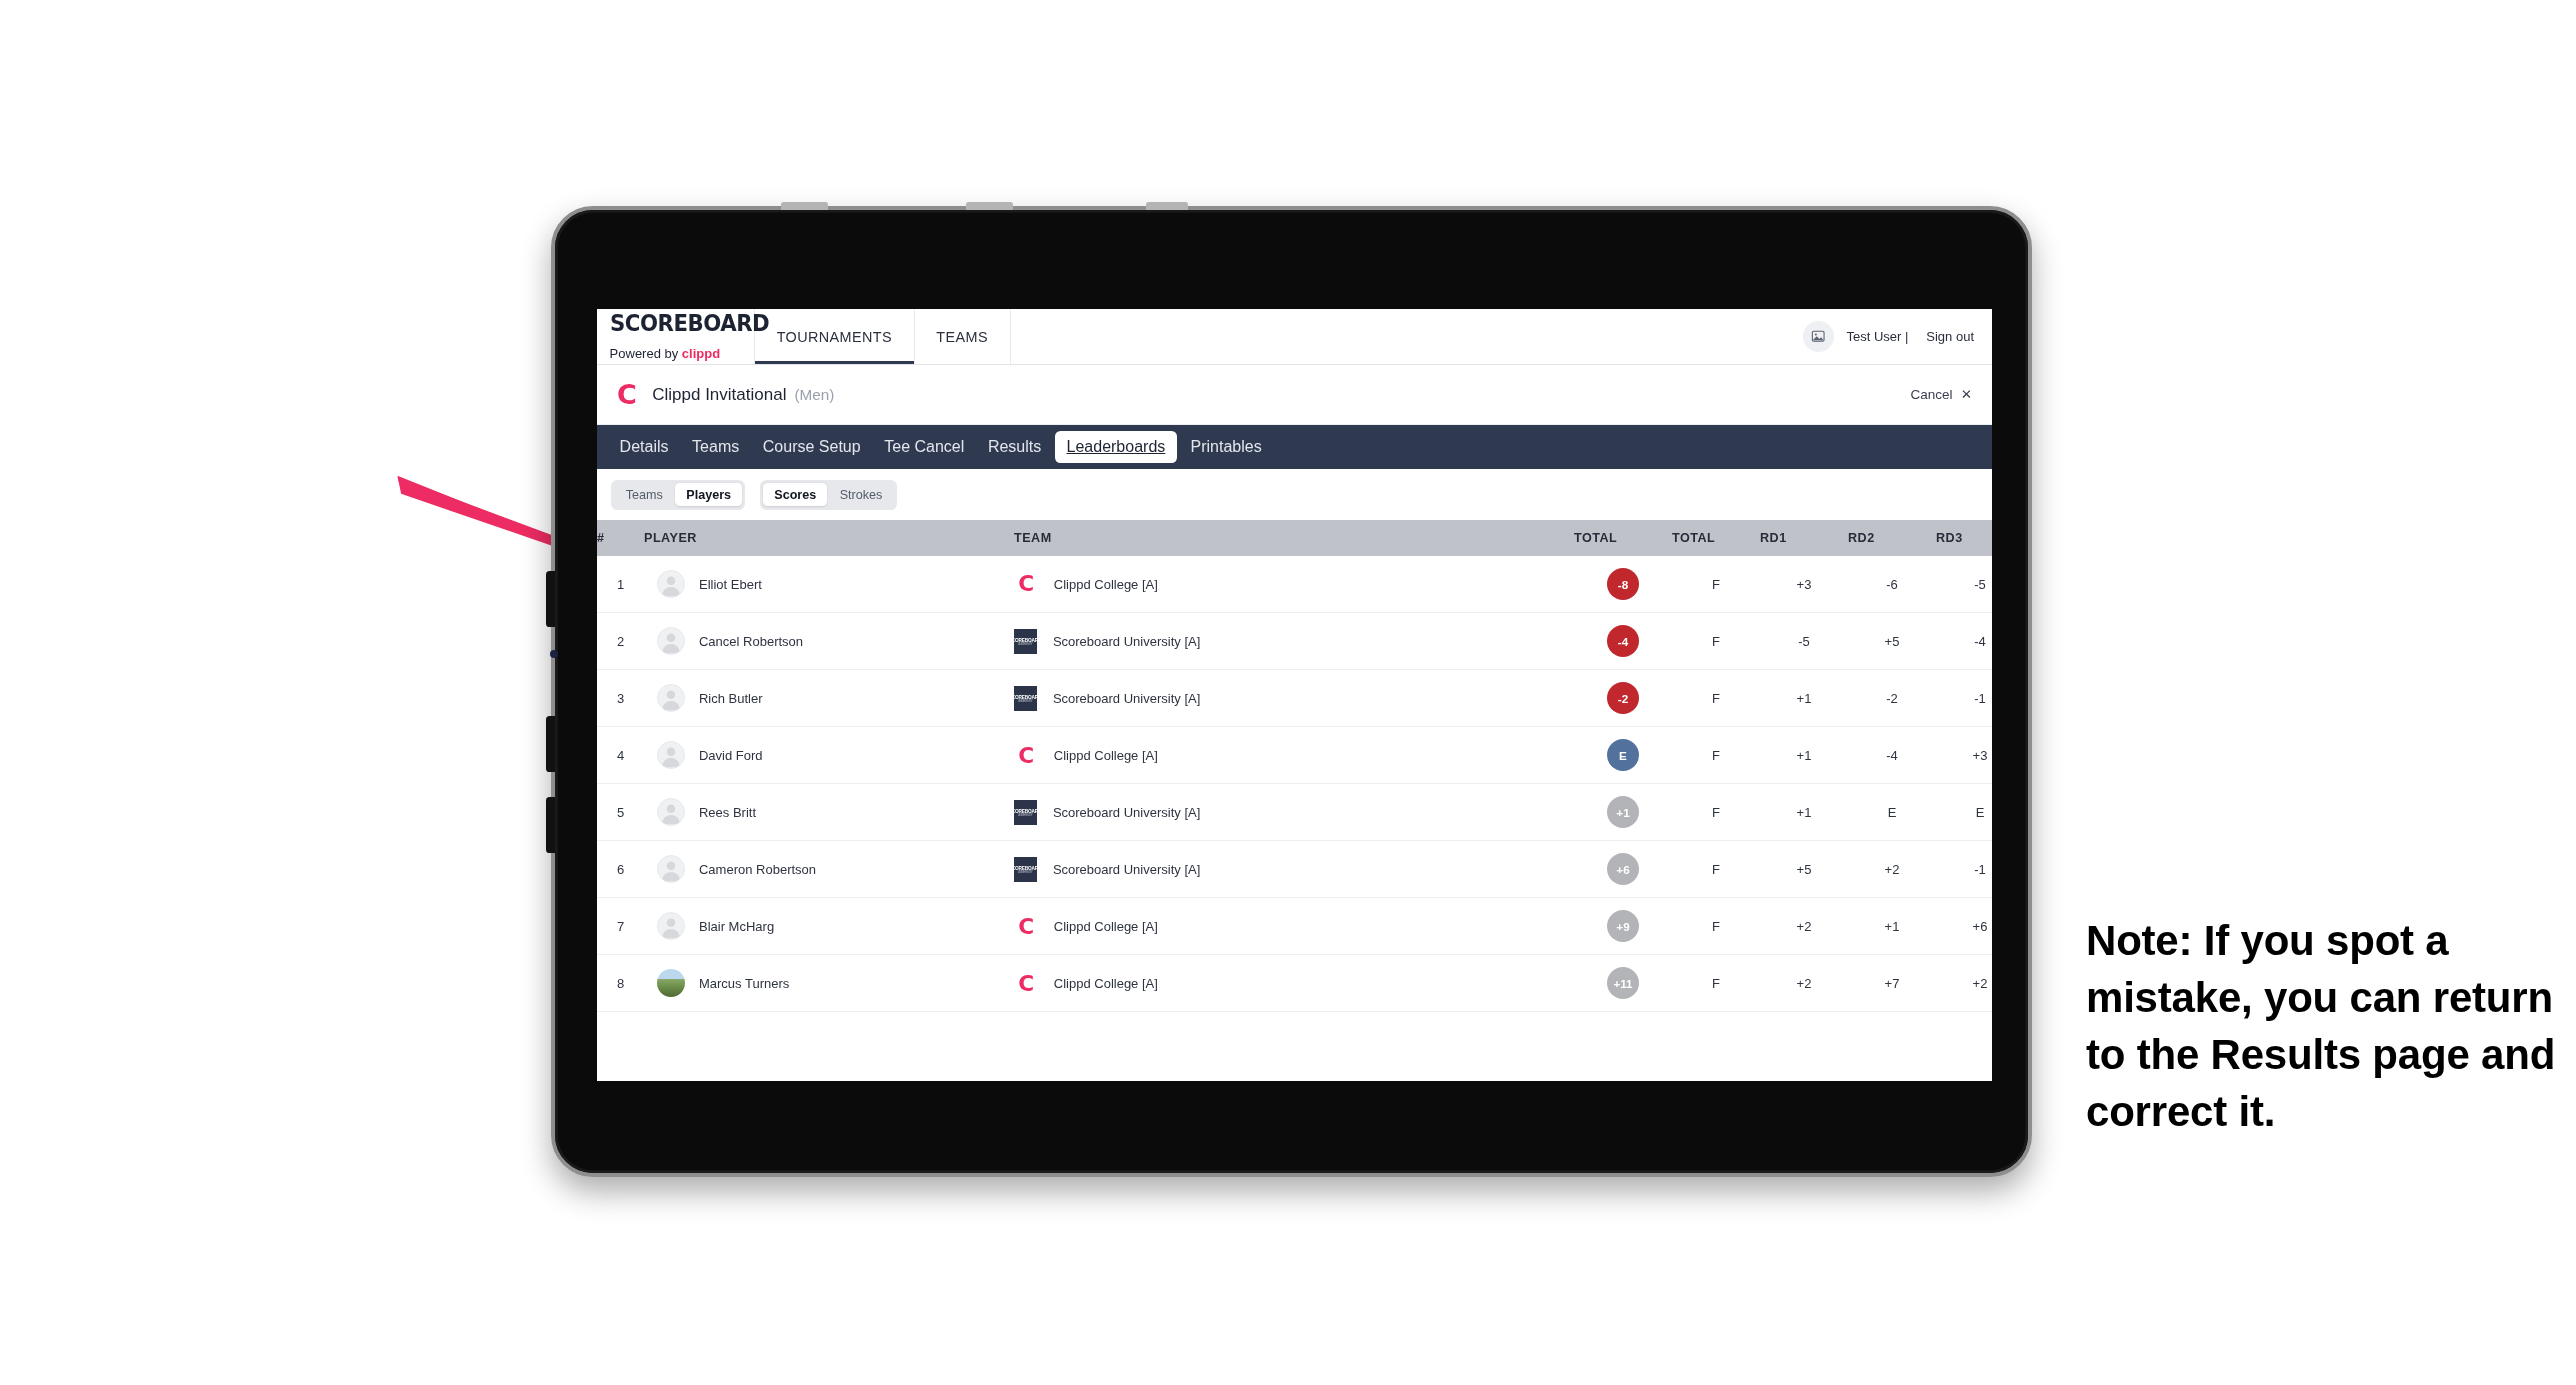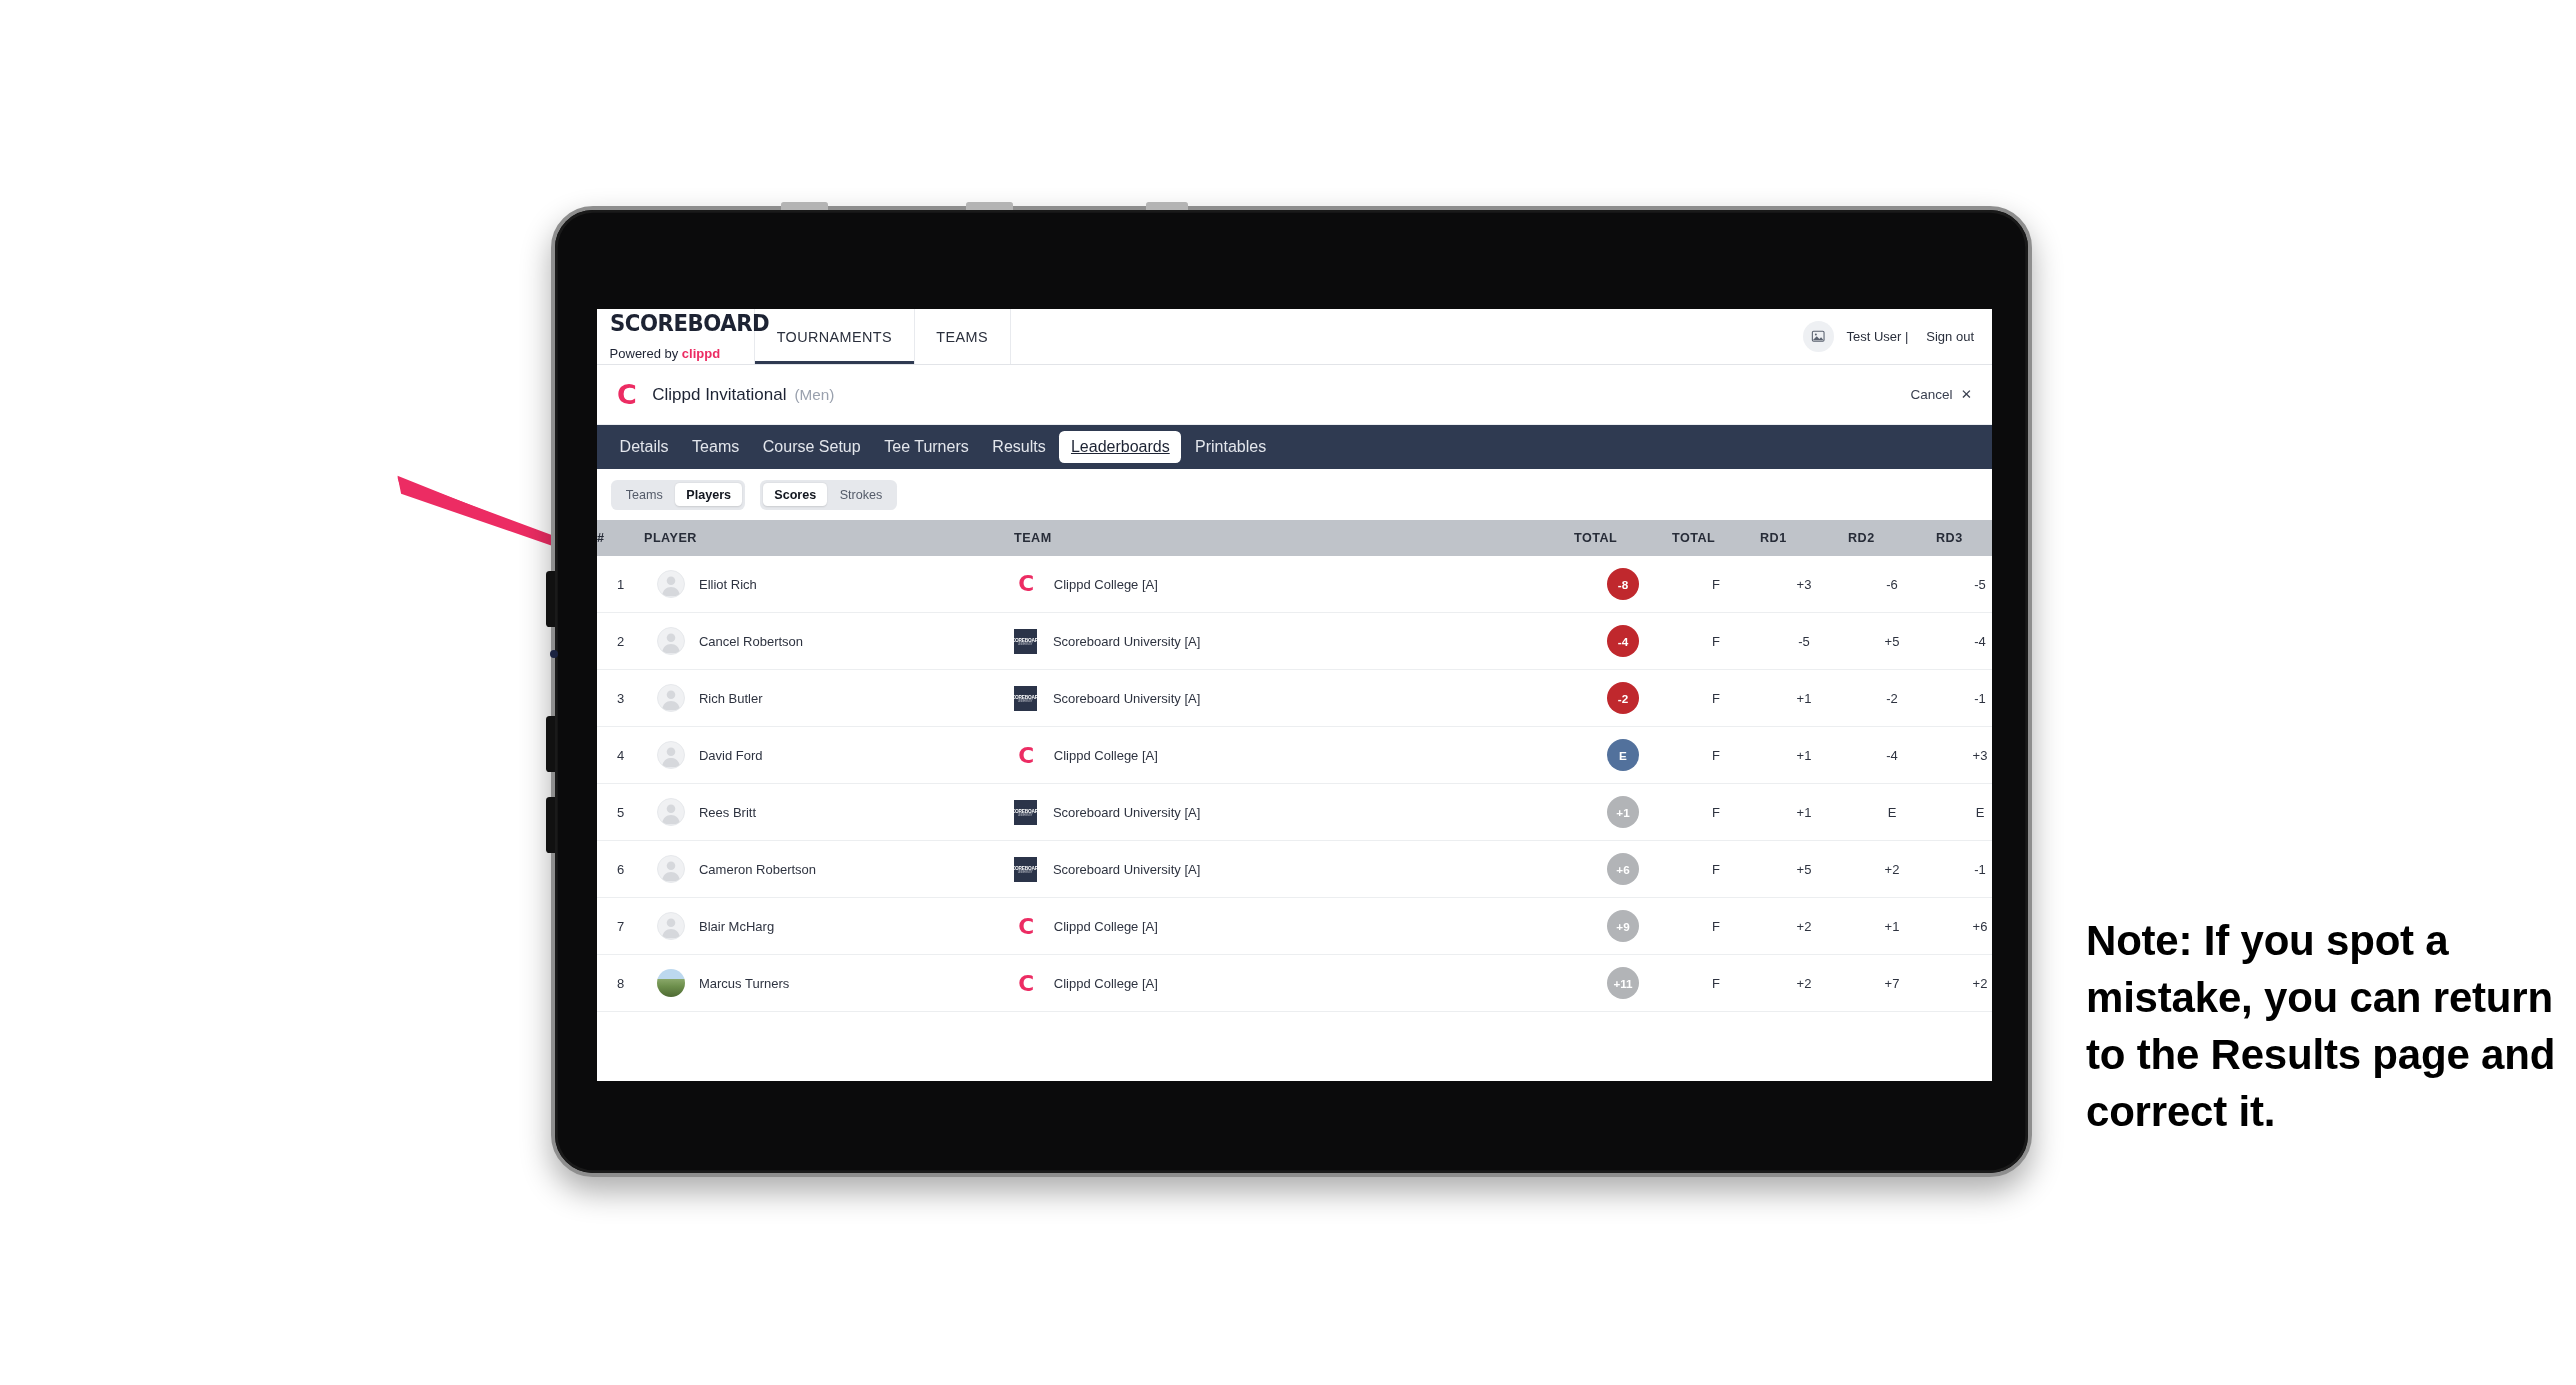--- a/index.html
+++ b/index.html
@@ -240,7 +240,7 @@
         <div class="sn">Details</div>
         <div class="sn">Teams</div>
         <div class="sn">Course Setup</div>
-        <div class="sn">Tee Turners</div>
+        <div class="sn">Tee Cancel</div>
         <div class="sn">Results</div>
         <div class="sn active">Leaderboards</div>
         <div class="sn">Printables</div>

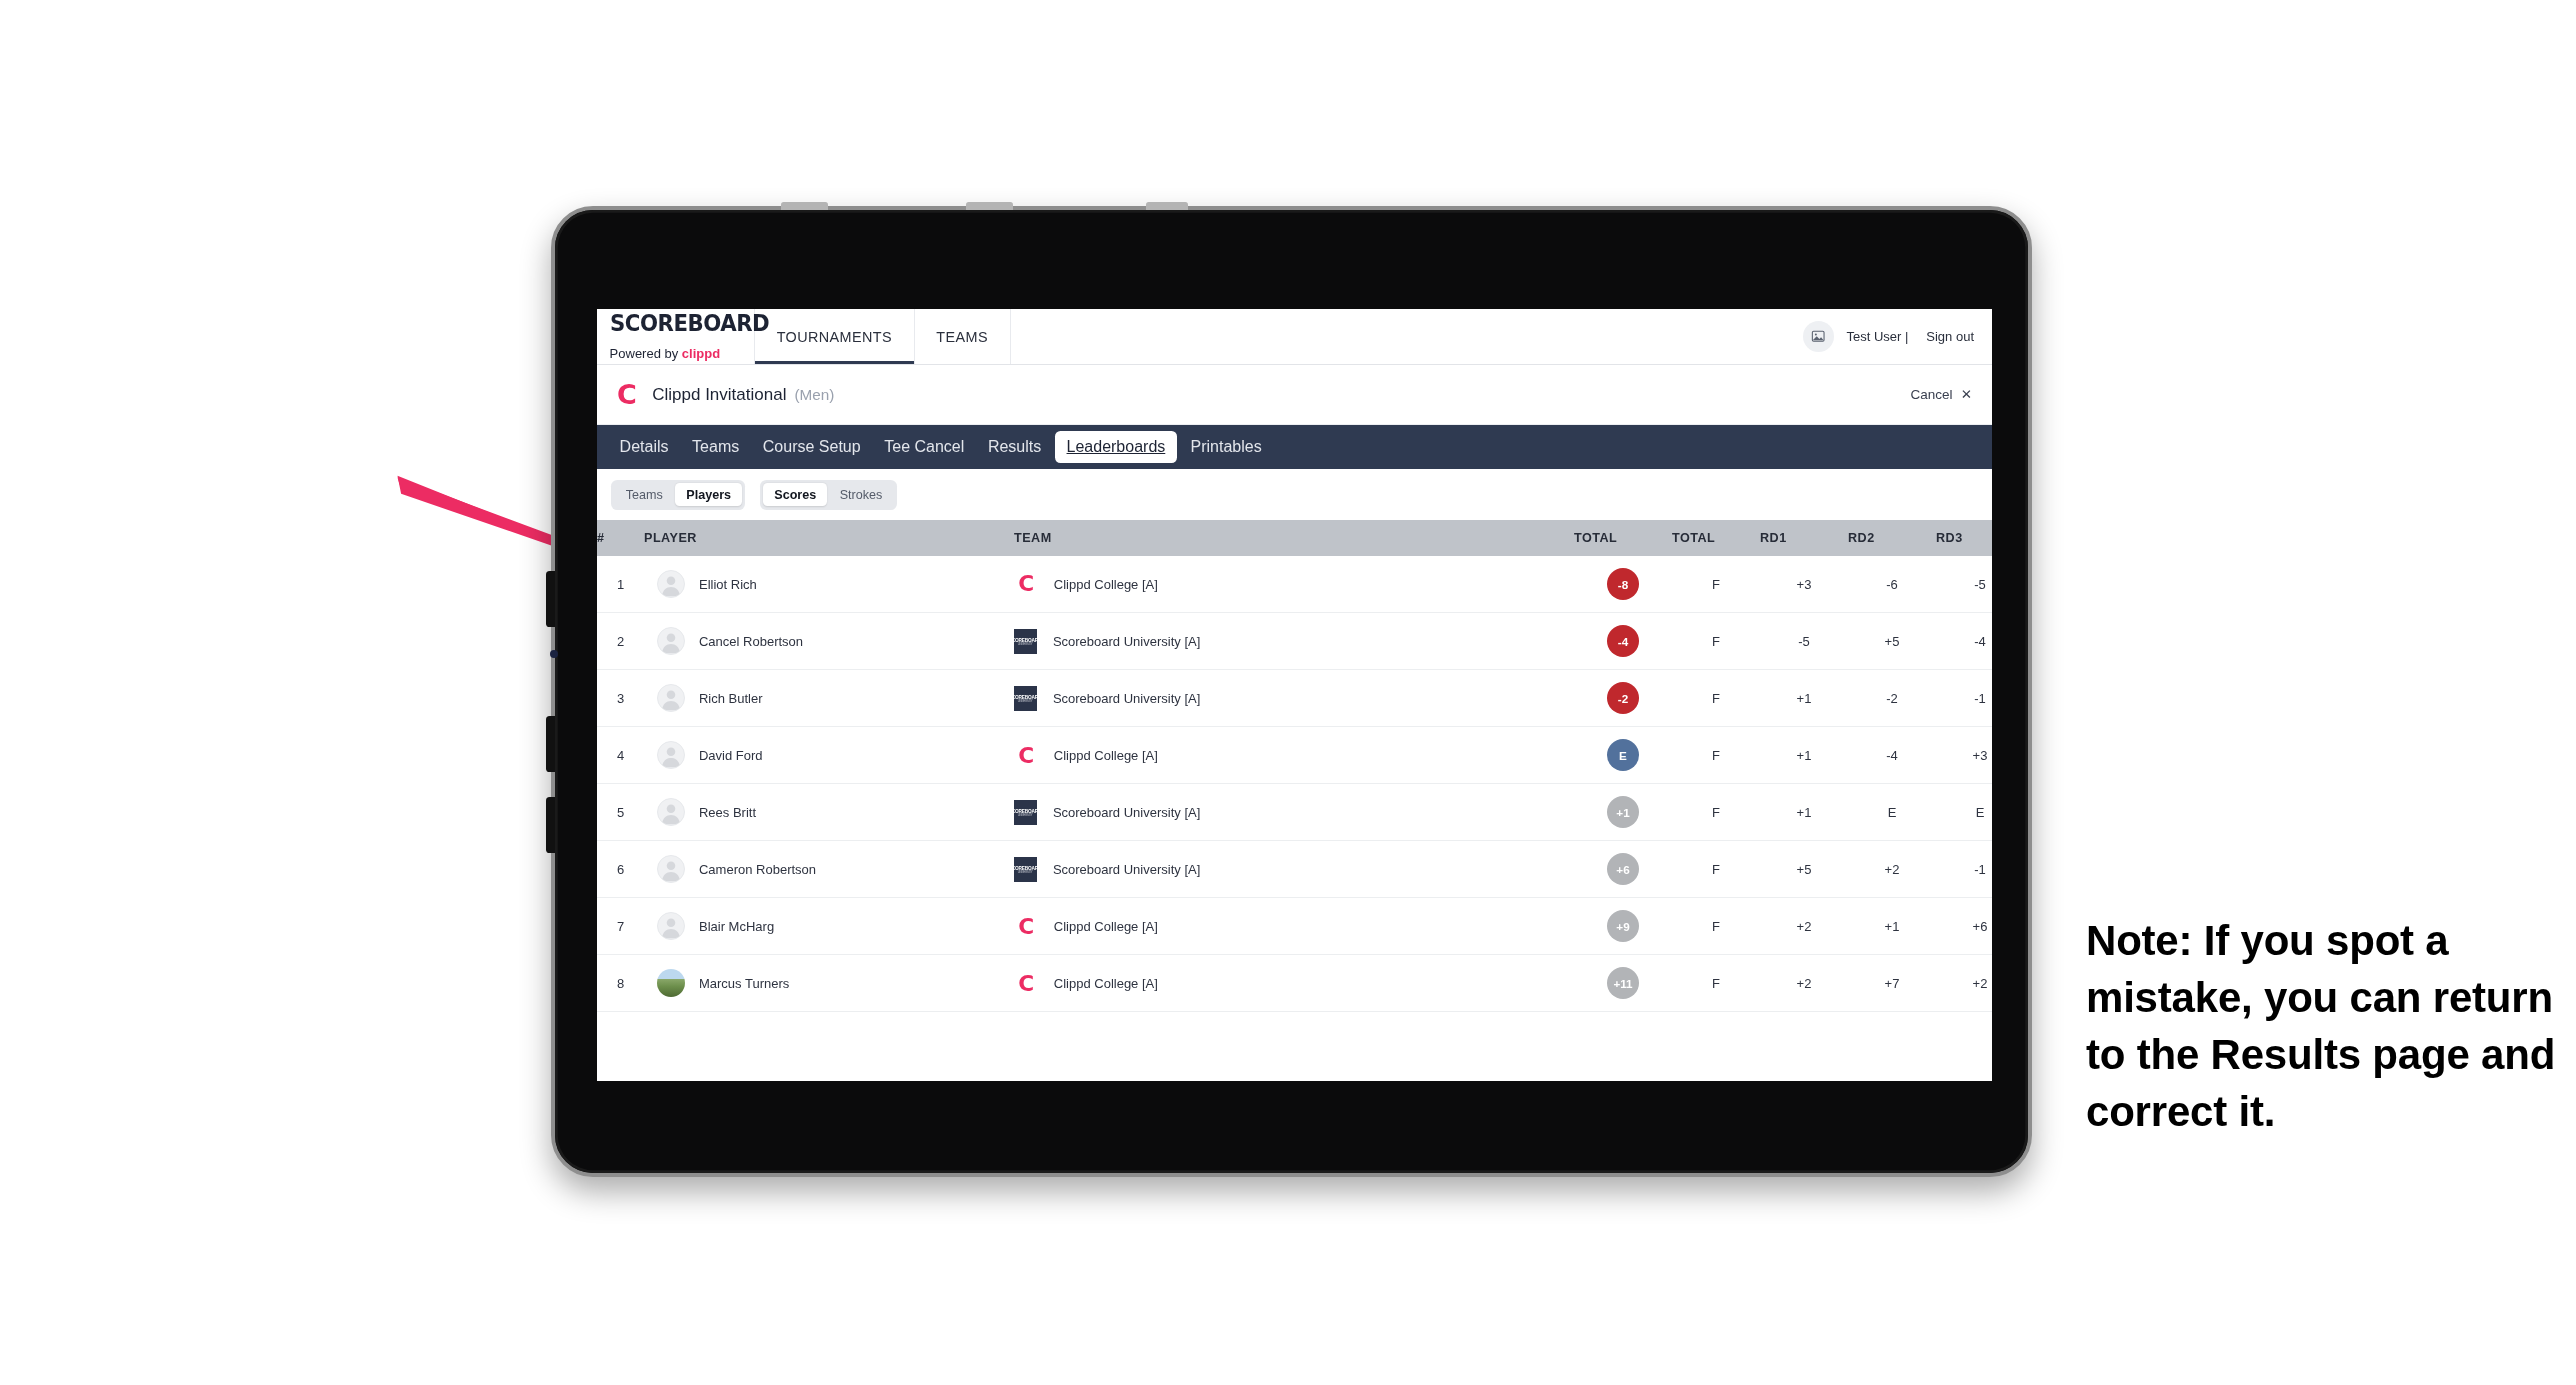--- a/index.html
+++ b/index.html
@@ -282,7 +282,7 @@
                         <path d="M4.6 30 C5.6 22.5 10 19 15.5 19 C21 19 25.4 22.5 26.4 30 Z" fill="#d6d8dc"></path>
                       </svg>
                     </div>
-                    <span>Elliot Rich</span>
+                    <span>Elliot Ebert</span>
                   </div>
                 </td>
                 <td class="col-team">

